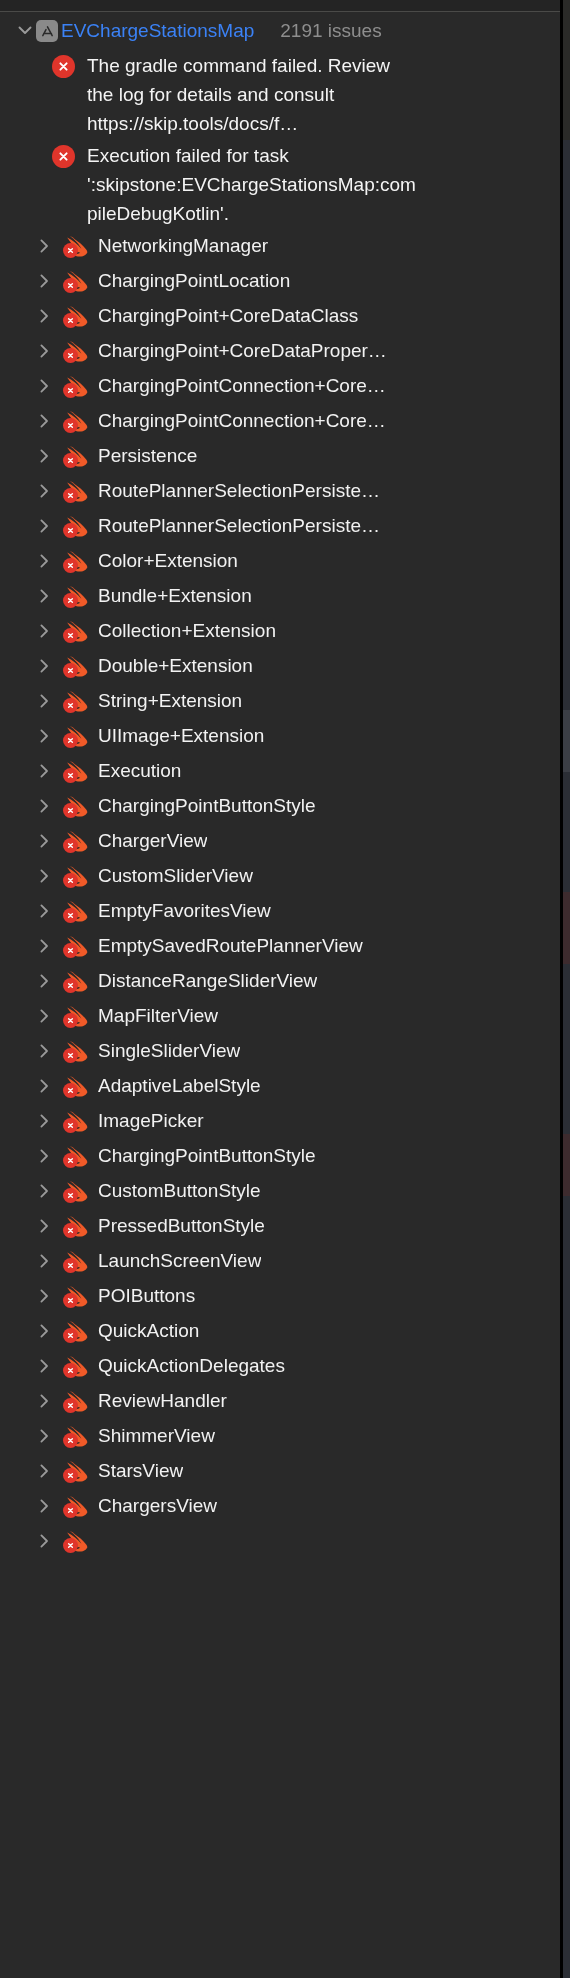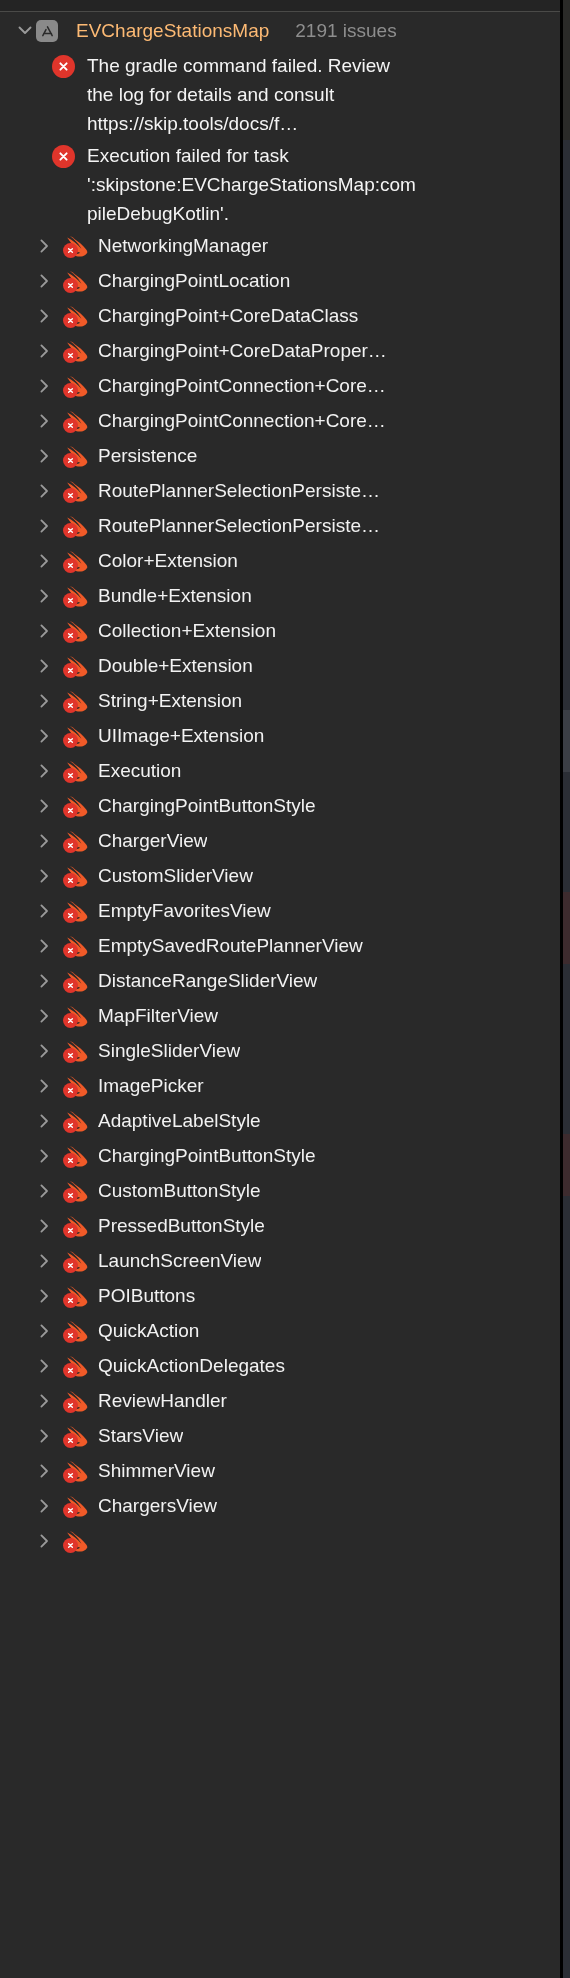--- a/index.html
+++ b/index.html
@@ -111,8 +111,8 @@
   .appicon svg { display: block; }
 
   .group-label {
-    margin-left: 18px;
-    color: #fdba74;
+    margin-left: 3px;
+    color: #3b82f6;
     font-size: 19px;
     line-height: 25px;
     white-space: nowrap;

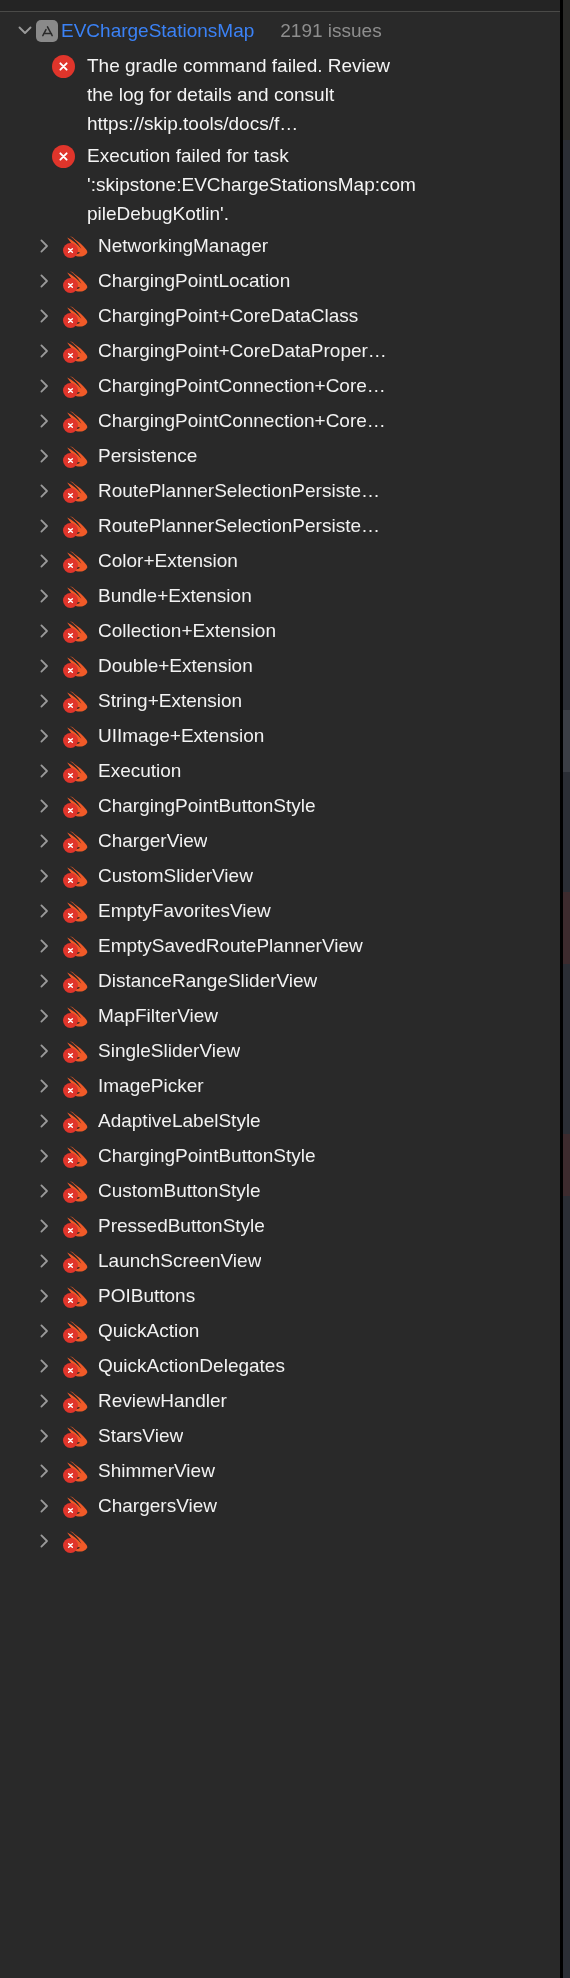--- a/index.html
+++ b/index.html
@@ -723,26 +723,26 @@
               </svg>
             </div>
           </div>
+          <div class="file-label">AdaptiveLabelStyle</div>
+        </div>
+        <div class="file-row">
+          <div class="chevron">
+            <svg width="9" height="14" viewBox="0 0 9 14" aria-hidden="true">
+              <path d="M1.4 1.4 L7 7 L1.4 12.6" fill="none" stroke="#9a9a9a" stroke-width="1.8" stroke-linecap="round" stroke-linejoin="round"></path>
+            </svg>
+          </div>
+          <div class="swift-icon">
+            <svg class="bird" width="26" height="26" viewBox="0 0 26 26" aria-hidden="true">
+              <path d="M4.2 4.6 C9.8 7.4 14.6 11.2 18.4 15.8 C17.0 12.6 14.2 9.0 10.4 5.4 C15.6 8.4 20.0 12.2 23.2 16.6 C23.8 17.5 24.2 18.4 24.4 19.3 C23.6 21.2 21.9 22.6 19.8 23.2 C16.3 24.2 12.4 23.3 9.0 21.2 C11.9 21.7 14.9 21.2 17.2 19.8 C13.4 18.6 10.0 16.2 7.3 13.0 C9.6 14.6 12.0 15.9 14.5 16.7 C10.6 13.2 7.0 9.2 4.2 4.6 Z" fill="#f05a28"></path>
+              <path d="M6.8 3.0 C11.2 6.2 15.0 10.0 18.0 14.2 C16.2 11.0 13.4 7.4 9.8 4.2 Z" fill="#f05a28" opacity="0.75"></path>
+            </svg>
+            <div class="badge" style="background: rgb(224, 53, 43);">
+              <svg width="7" height="7" viewBox="0 0 12 12" aria-hidden="true">
+                <path d="M2.8 2.8 L9.2 9.2 M9.2 2.8 L2.8 9.2" stroke="#ffffff" stroke-width="2.4" stroke-linecap="round"></path>
+              </svg>
+            </div>
+          </div>
           <div class="file-label">ImagePicker</div>
-        </div>
-        <div class="file-row">
-          <div class="chevron">
-            <svg width="9" height="14" viewBox="0 0 9 14" aria-hidden="true">
-              <path d="M1.4 1.4 L7 7 L1.4 12.6" fill="none" stroke="#9a9a9a" stroke-width="1.8" stroke-linecap="round" stroke-linejoin="round"></path>
-            </svg>
-          </div>
-          <div class="swift-icon">
-            <svg class="bird" width="26" height="26" viewBox="0 0 26 26" aria-hidden="true">
-              <path d="M4.2 4.6 C9.8 7.4 14.6 11.2 18.4 15.8 C17.0 12.6 14.2 9.0 10.4 5.4 C15.6 8.4 20.0 12.2 23.2 16.6 C23.8 17.5 24.2 18.4 24.4 19.3 C23.6 21.2 21.9 22.6 19.8 23.2 C16.3 24.2 12.4 23.3 9.0 21.2 C11.9 21.7 14.9 21.2 17.2 19.8 C13.4 18.6 10.0 16.2 7.3 13.0 C9.6 14.6 12.0 15.9 14.5 16.7 C10.6 13.2 7.0 9.2 4.2 4.6 Z" fill="#f05a28"></path>
-              <path d="M6.8 3.0 C11.2 6.2 15.0 10.0 18.0 14.2 C16.2 11.0 13.4 7.4 9.8 4.2 Z" fill="#f05a28" opacity="0.75"></path>
-            </svg>
-            <div class="badge" style="background: rgb(224, 53, 43);">
-              <svg width="7" height="7" viewBox="0 0 12 12" aria-hidden="true">
-                <path d="M2.8 2.8 L9.2 9.2 M9.2 2.8 L2.8 9.2" stroke="#ffffff" stroke-width="2.4" stroke-linecap="round"></path>
-              </svg>
-            </div>
-          </div>
-          <div class="file-label">AdaptiveLabelStyle</div>
         </div>
         <div class="file-row">
           <div class="chevron">

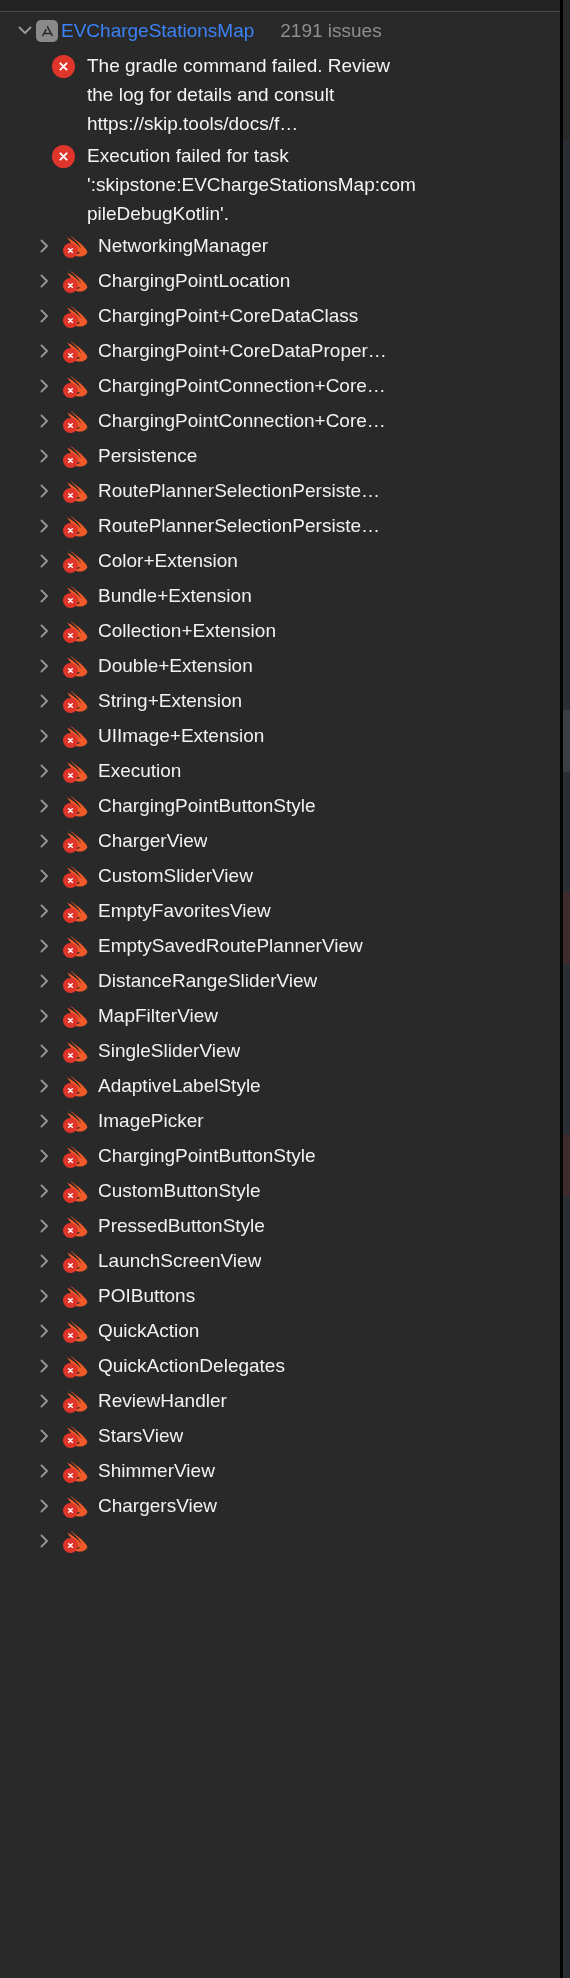--- a/index.html
+++ b/index.html
@@ -913,26 +913,26 @@
               </svg>
             </div>
           </div>
+          <div class="file-label">ShimmerView</div>
+        </div>
+        <div class="file-row">
+          <div class="chevron">
+            <svg width="9" height="14" viewBox="0 0 9 14" aria-hidden="true">
+              <path d="M1.4 1.4 L7 7 L1.4 12.6" fill="none" stroke="#9a9a9a" stroke-width="1.8" stroke-linecap="round" stroke-linejoin="round"></path>
+            </svg>
+          </div>
+          <div class="swift-icon">
+            <svg class="bird" width="26" height="26" viewBox="0 0 26 26" aria-hidden="true">
+              <path d="M4.2 4.6 C9.8 7.4 14.6 11.2 18.4 15.8 C17.0 12.6 14.2 9.0 10.4 5.4 C15.6 8.4 20.0 12.2 23.2 16.6 C23.8 17.5 24.2 18.4 24.4 19.3 C23.6 21.2 21.9 22.6 19.8 23.2 C16.3 24.2 12.4 23.3 9.0 21.2 C11.9 21.7 14.9 21.2 17.2 19.8 C13.4 18.6 10.0 16.2 7.3 13.0 C9.6 14.6 12.0 15.9 14.5 16.7 C10.6 13.2 7.0 9.2 4.2 4.6 Z" fill="#f05a28"></path>
+              <path d="M6.8 3.0 C11.2 6.2 15.0 10.0 18.0 14.2 C16.2 11.0 13.4 7.4 9.8 4.2 Z" fill="#f05a28" opacity="0.75"></path>
+            </svg>
+            <div class="badge" style="background: rgb(224, 53, 43);">
+              <svg width="7" height="7" viewBox="0 0 12 12" aria-hidden="true">
+                <path d="M2.8 2.8 L9.2 9.2 M9.2 2.8 L2.8 9.2" stroke="#ffffff" stroke-width="2.4" stroke-linecap="round"></path>
+              </svg>
+            </div>
+          </div>
           <div class="file-label">StarsView</div>
-        </div>
-        <div class="file-row">
-          <div class="chevron">
-            <svg width="9" height="14" viewBox="0 0 9 14" aria-hidden="true">
-              <path d="M1.4 1.4 L7 7 L1.4 12.6" fill="none" stroke="#9a9a9a" stroke-width="1.8" stroke-linecap="round" stroke-linejoin="round"></path>
-            </svg>
-          </div>
-          <div class="swift-icon">
-            <svg class="bird" width="26" height="26" viewBox="0 0 26 26" aria-hidden="true">
-              <path d="M4.2 4.6 C9.8 7.4 14.6 11.2 18.4 15.8 C17.0 12.6 14.2 9.0 10.4 5.4 C15.6 8.4 20.0 12.2 23.2 16.6 C23.8 17.5 24.2 18.4 24.4 19.3 C23.6 21.2 21.9 22.6 19.8 23.2 C16.3 24.2 12.4 23.3 9.0 21.2 C11.9 21.7 14.9 21.2 17.2 19.8 C13.4 18.6 10.0 16.2 7.3 13.0 C9.6 14.6 12.0 15.9 14.5 16.7 C10.6 13.2 7.0 9.2 4.2 4.6 Z" fill="#f05a28"></path>
-              <path d="M6.8 3.0 C11.2 6.2 15.0 10.0 18.0 14.2 C16.2 11.0 13.4 7.4 9.8 4.2 Z" fill="#f05a28" opacity="0.75"></path>
-            </svg>
-            <div class="badge" style="background: rgb(224, 53, 43);">
-              <svg width="7" height="7" viewBox="0 0 12 12" aria-hidden="true">
-                <path d="M2.8 2.8 L9.2 9.2 M9.2 2.8 L2.8 9.2" stroke="#ffffff" stroke-width="2.4" stroke-linecap="round"></path>
-              </svg>
-            </div>
-          </div>
-          <div class="file-label">ShimmerView</div>
         </div>
         <div class="file-row">
           <div class="chevron">

